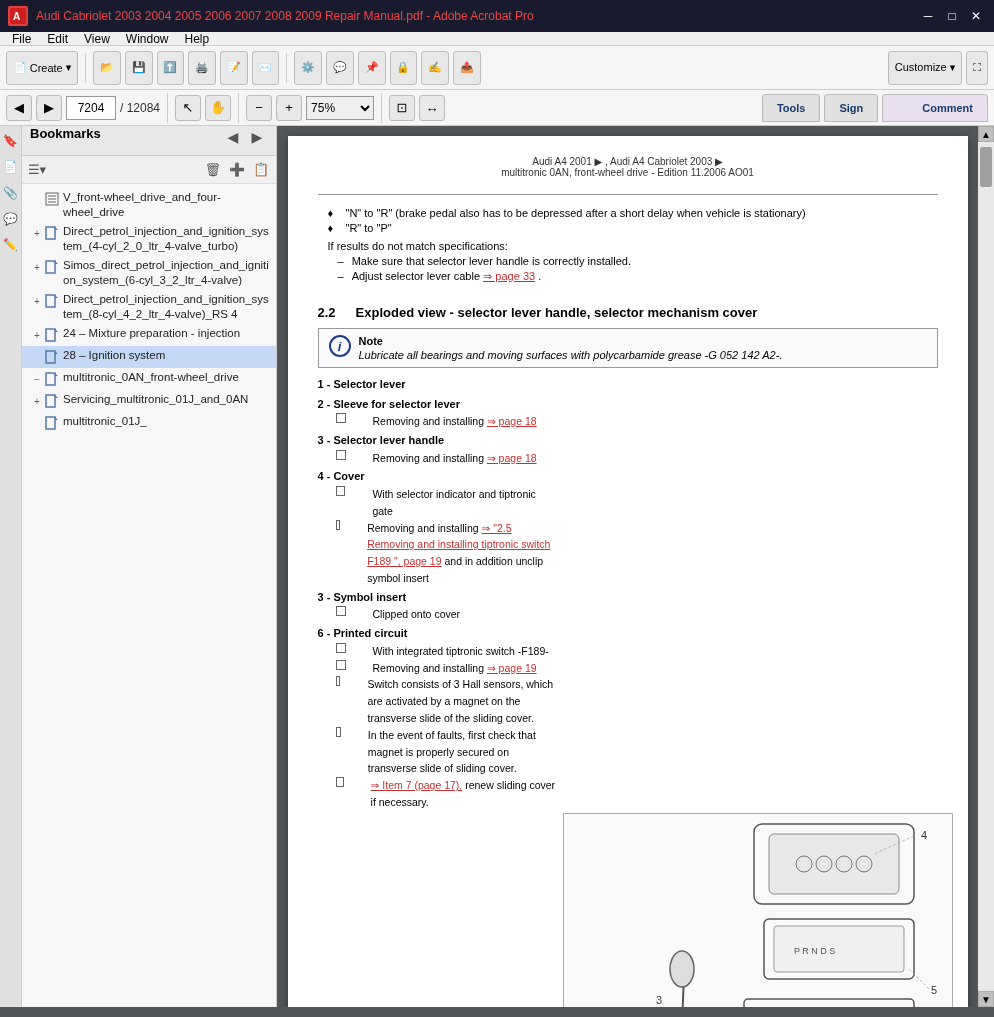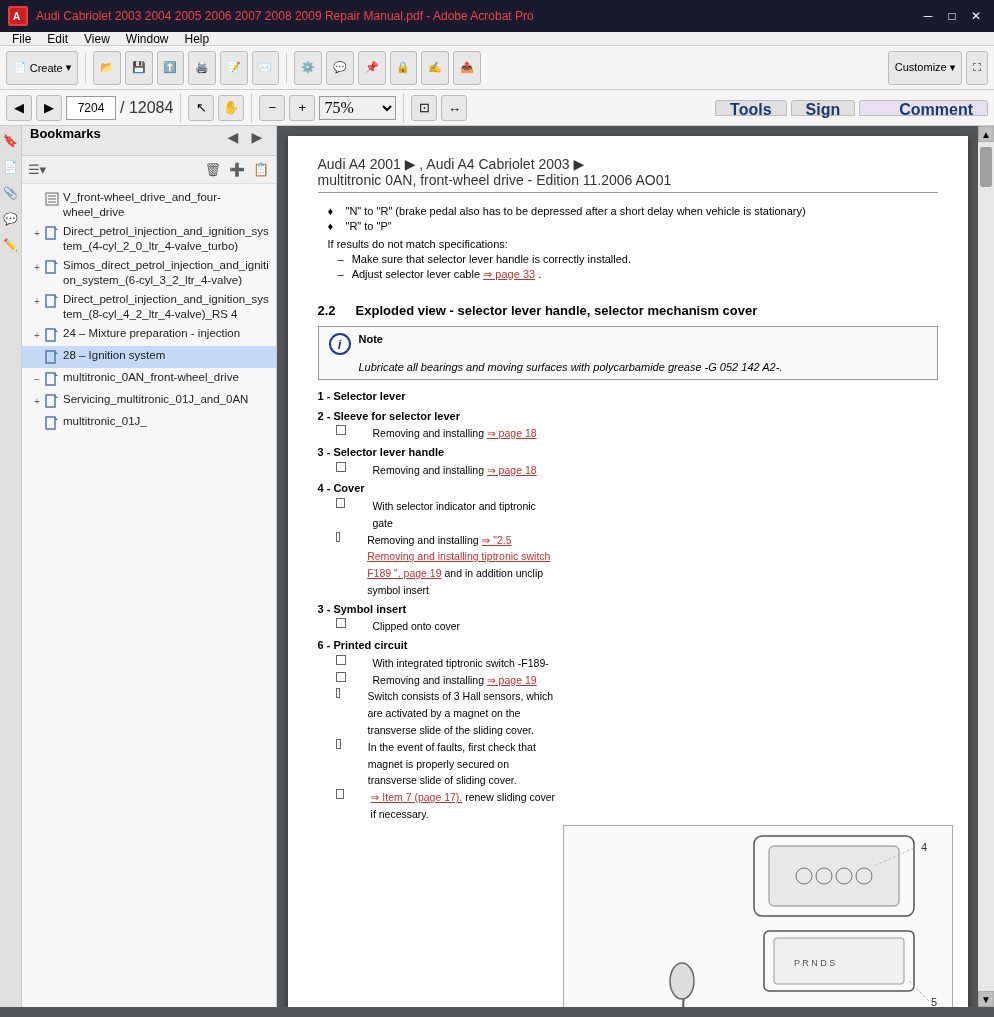--- a/index.html
+++ b/index.html
@@ -85,7 +85,7 @@
       text-align: center;
       font-size: 12px;
     }
-    .page-total { font-size: 16px; color: #333; }
+    .page-total { font-size: 12px; color: #333; }
     .zoom-select {
       width: 77px; height: 24px;
       border: 1px solid #999;

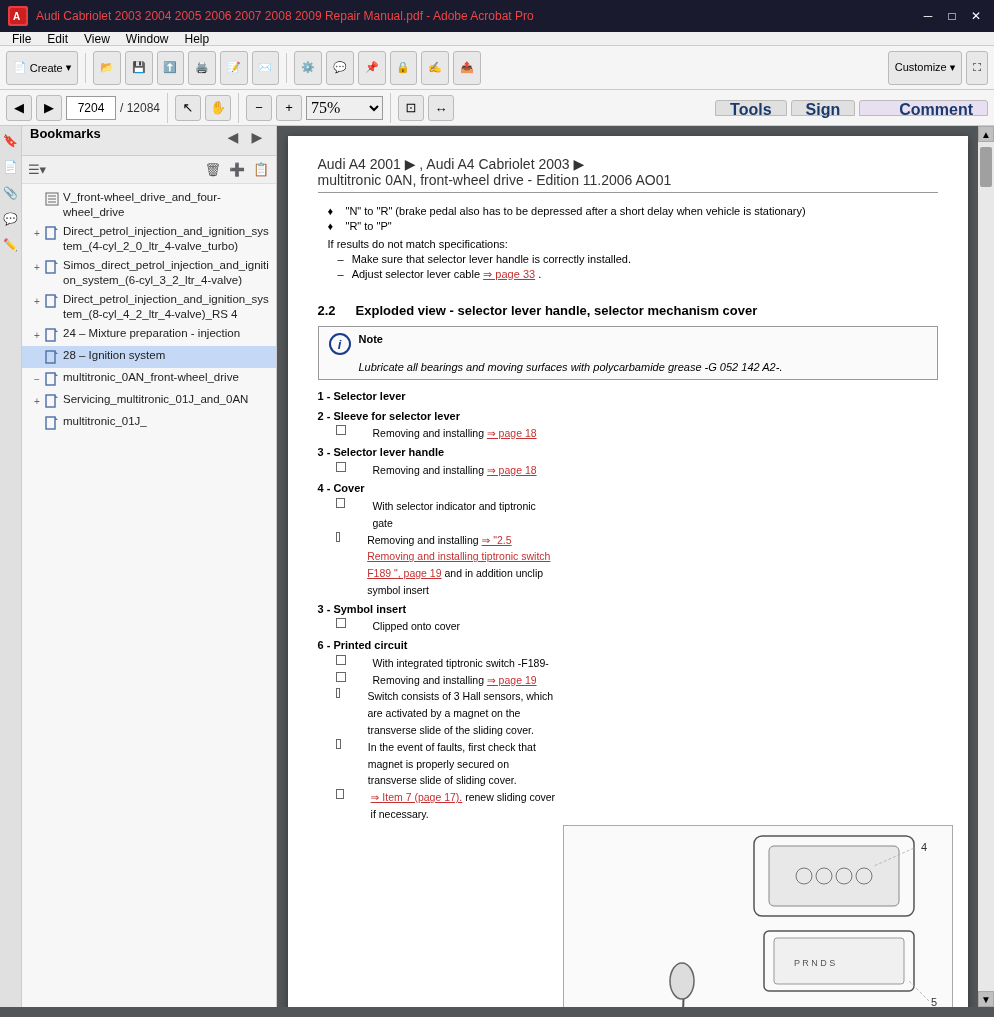--- a/index.html
+++ b/index.html
@@ -87,10 +87,9 @@
     }
     .page-total { font-size: 12px; color: #333; }
     .zoom-select {
-      width: 77px; height: 24px;
+      width: 68px; height: 24px;
       border: 1px solid #999;
-      font-size: 16px;
-      font-family: Liberation Serif, serif;
+      font-size: 12px;
     }
     .nav-spacer { flex: 1; }
     .tab-btn {

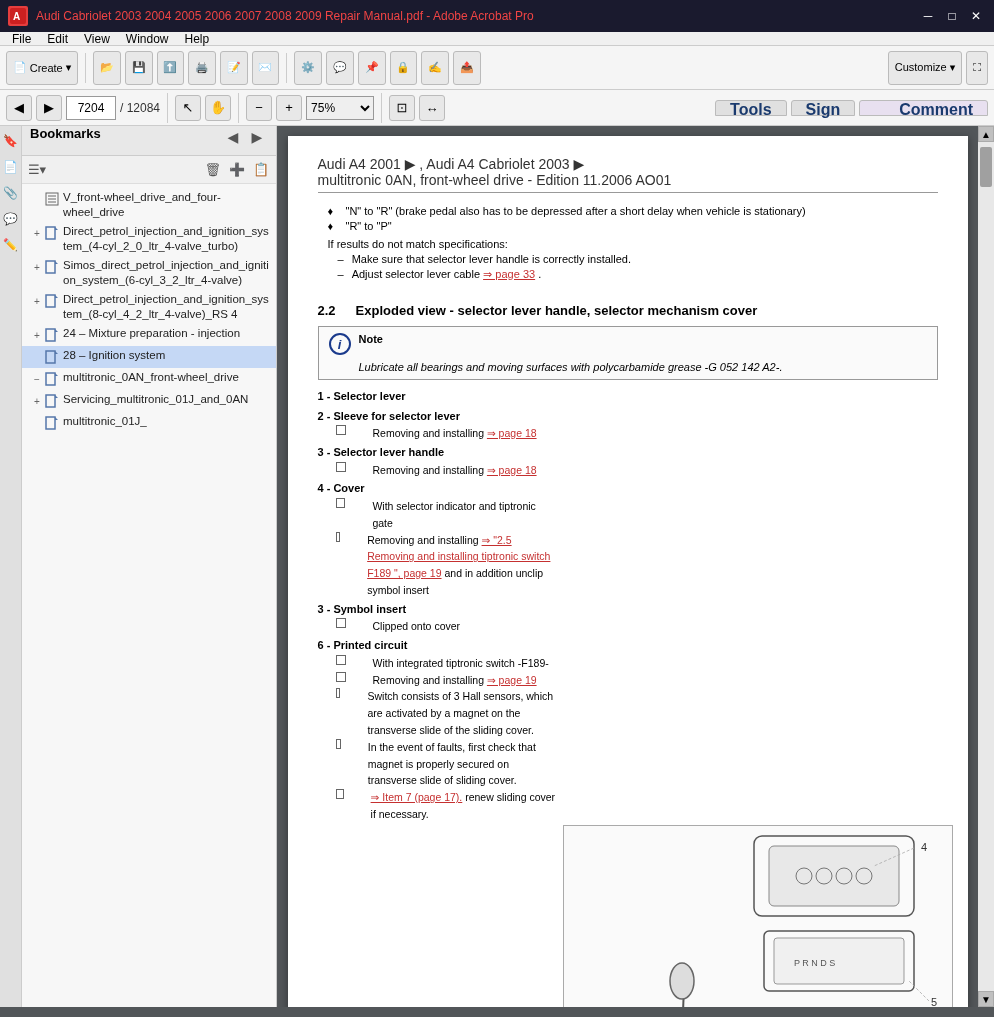--- a/index.html
+++ b/index.html
@@ -93,13 +93,13 @@
     }
     .nav-spacer { flex: 1; }
     .tab-btn {
-      height: 16px;
+      height: 28px;
       padding: 0 14px;
       background: #e0e0e0;
       border: 1px solid #bbb;
       border-radius: 3px 3px 0 0;
       cursor: pointer;
-      font-size: 16px;
+      font-size: 11px;
       font-weight: bold;
       color: #1a3a6e;
     }

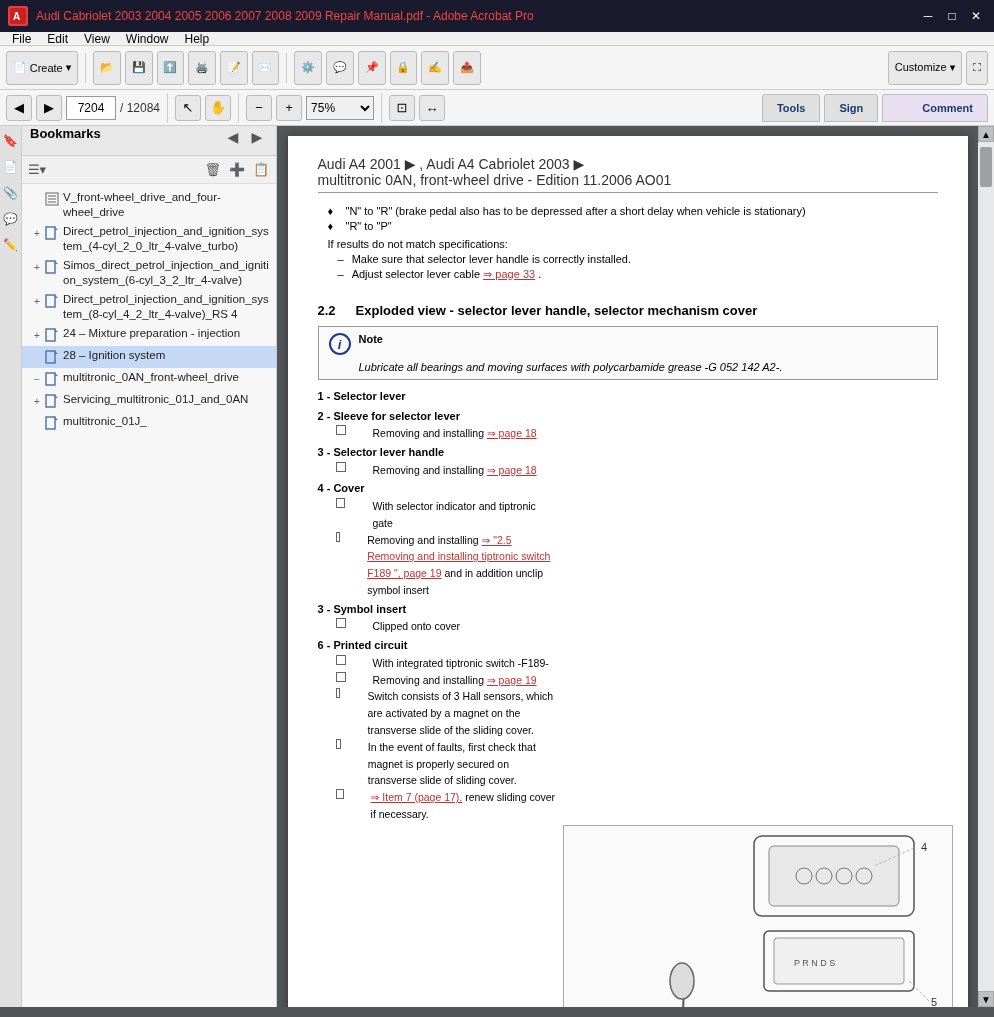--- a/index.html
+++ b/index.html
@@ -214,11 +214,11 @@
 
     
     .page-header {
-      text-align: left;
-      font-size: 14px;
+      text-align: center;
+      font-size: 10px;
       color: #333;
       border-bottom: 1px solid #999;
-      padding-bottom: 4px;
+      padding-bottom: 16px;
       margin-bottom: 12px;
     }
 

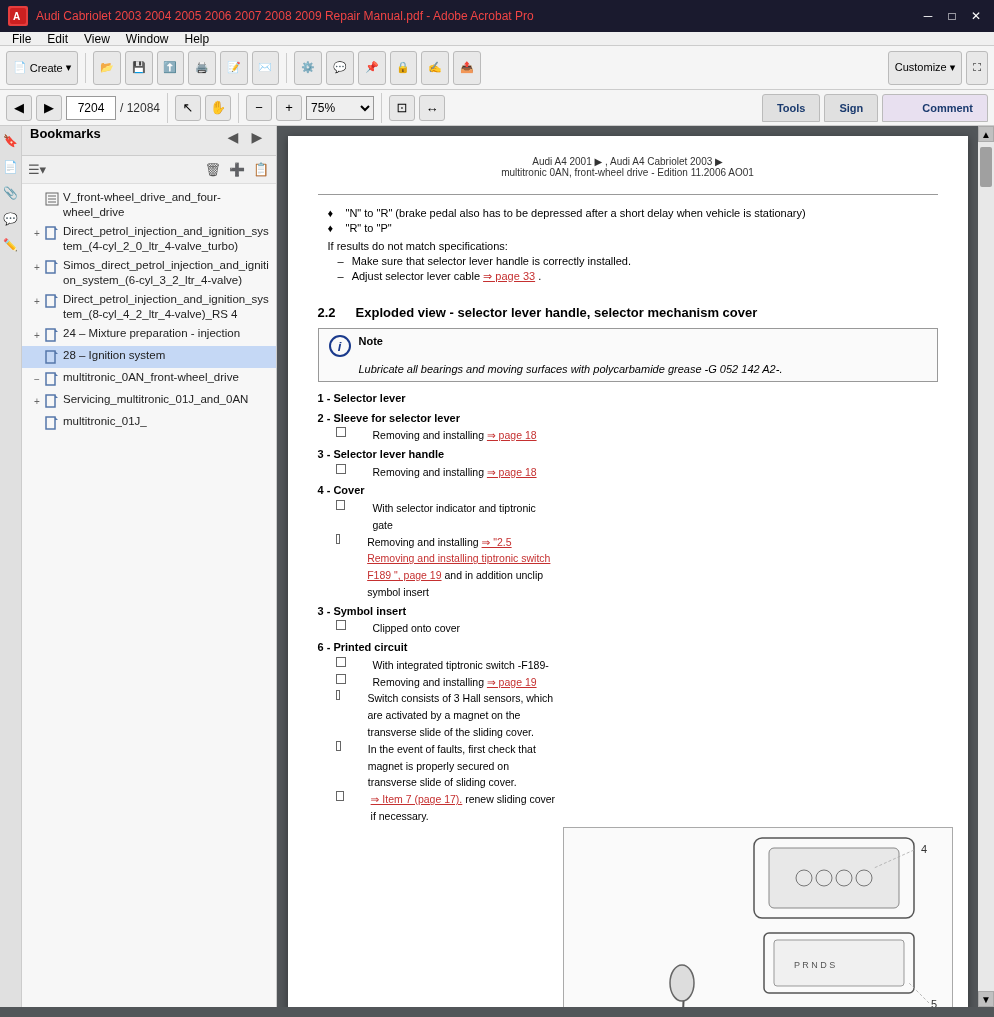--- a/index.html
+++ b/index.html
@@ -616,7 +616,7 @@
       <div class="note-box">
         <div class="note-icon">i</div>
         <div>
-          <div style="font-weight:bold; font-size:11px; margin-bottom:16px;">Note</div>
+          <div style="font-weight:bold; font-size:11px; margin-bottom:2px;">Note</div>
           <div class="note-text">Lubricate all bearings and moving surfaces with polycarbamide grease -G 052 142 A2-.</div>
         </div>
       </div>

